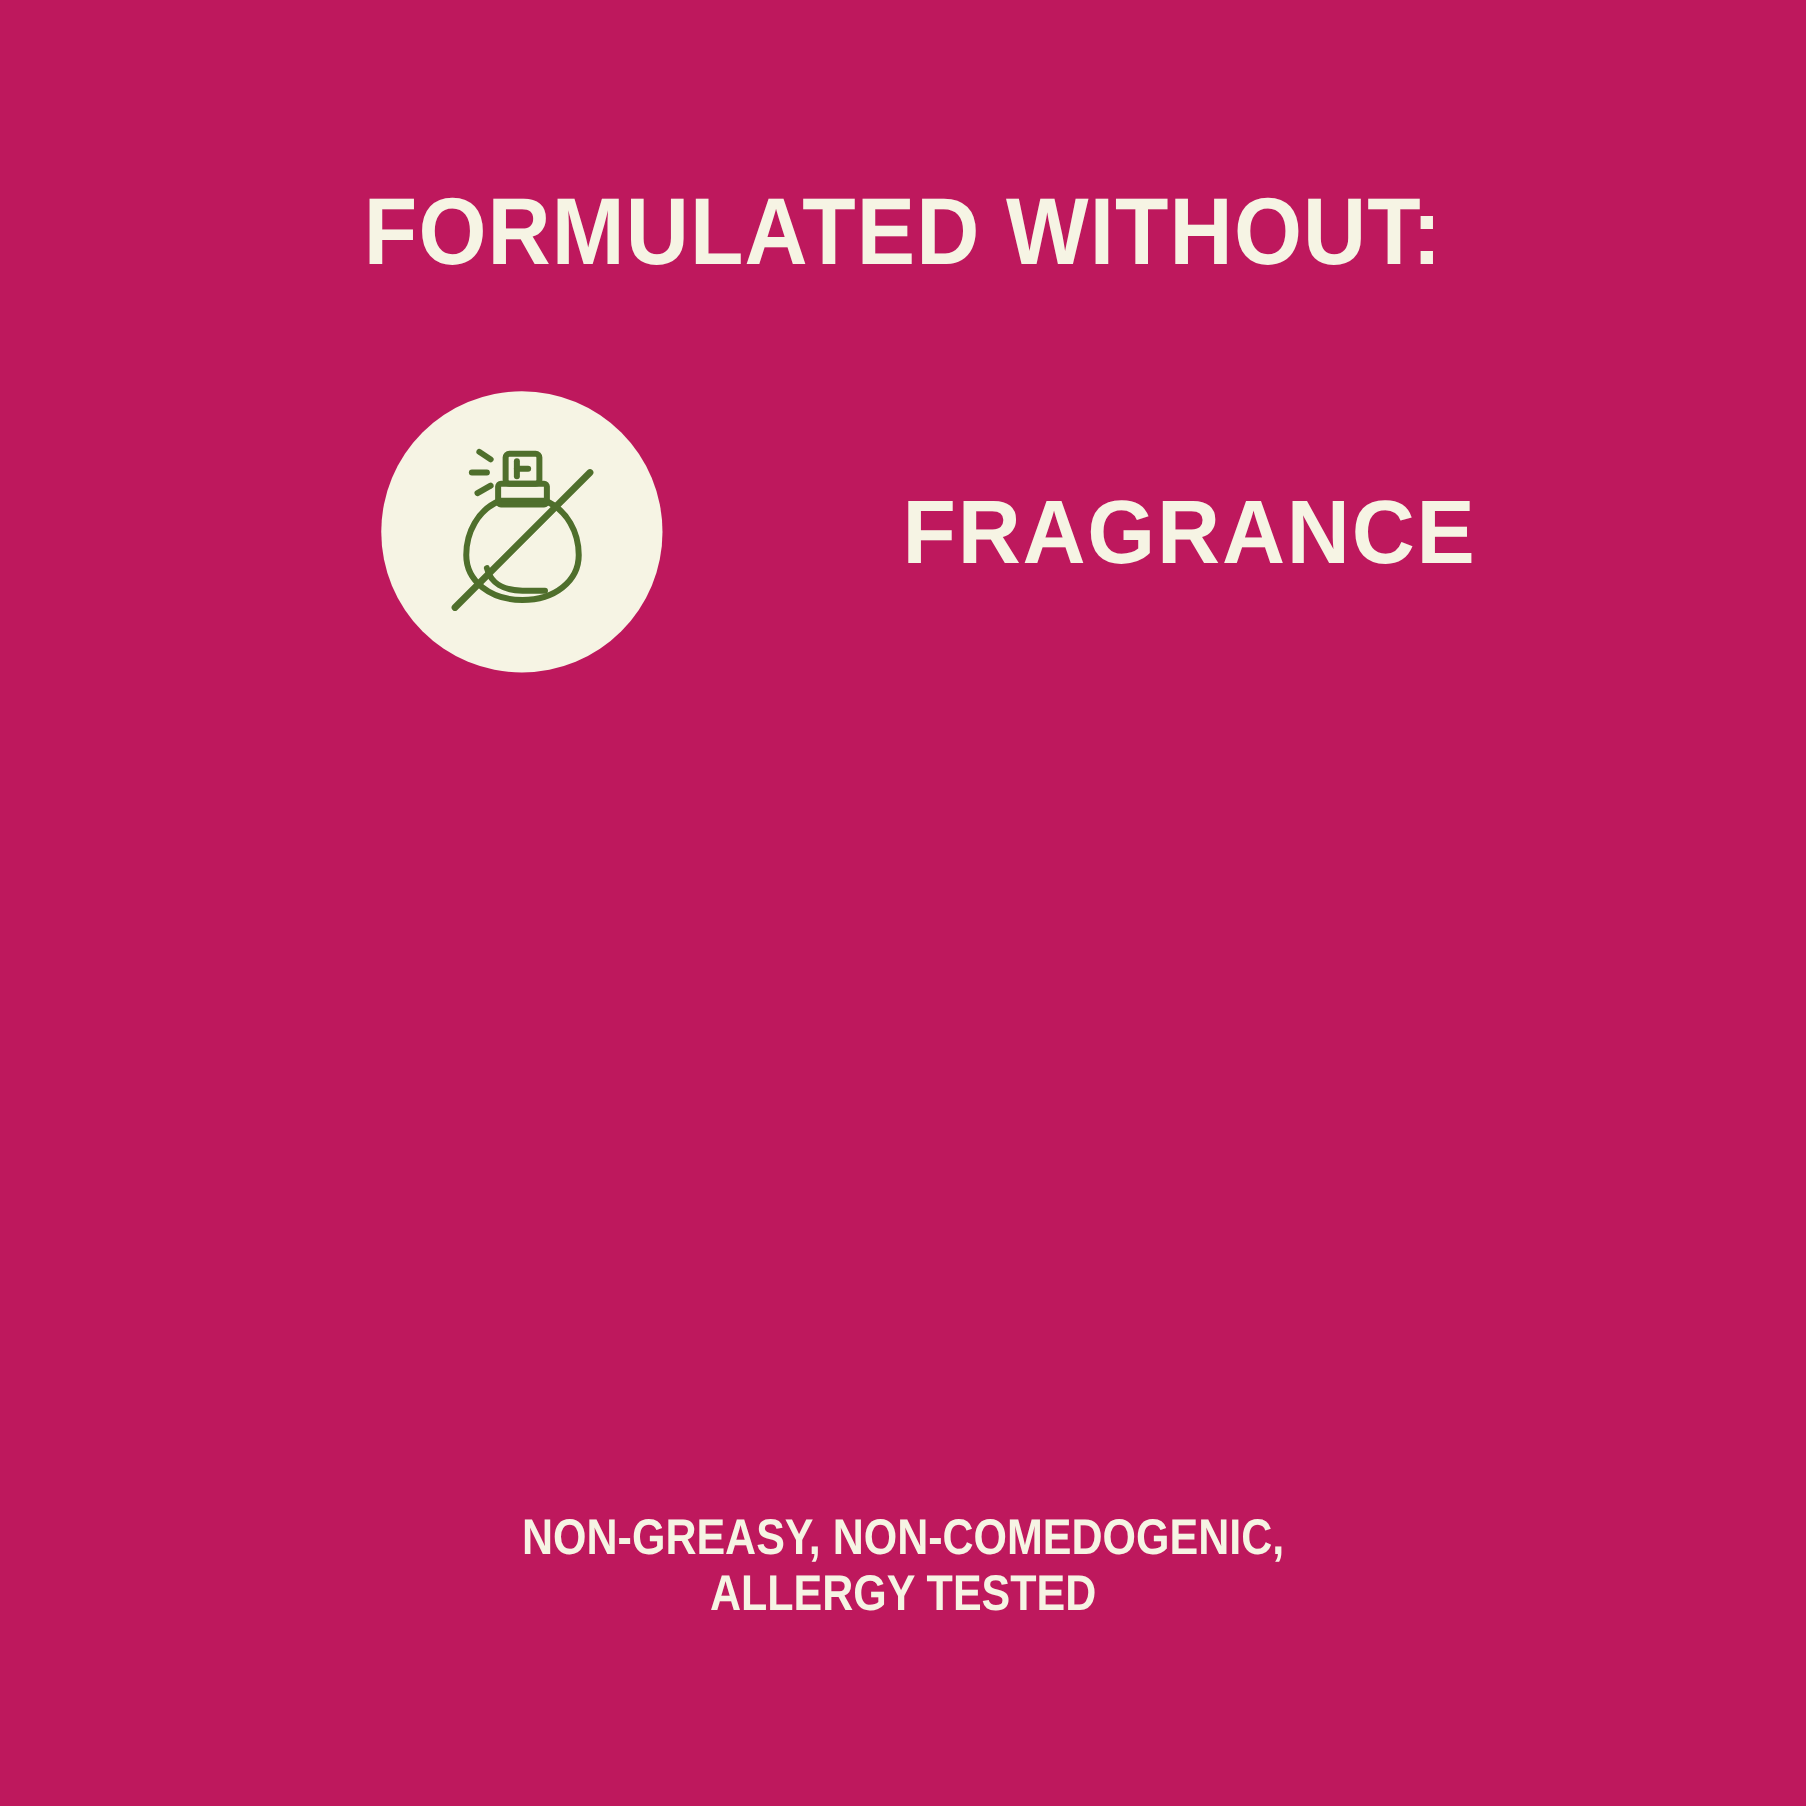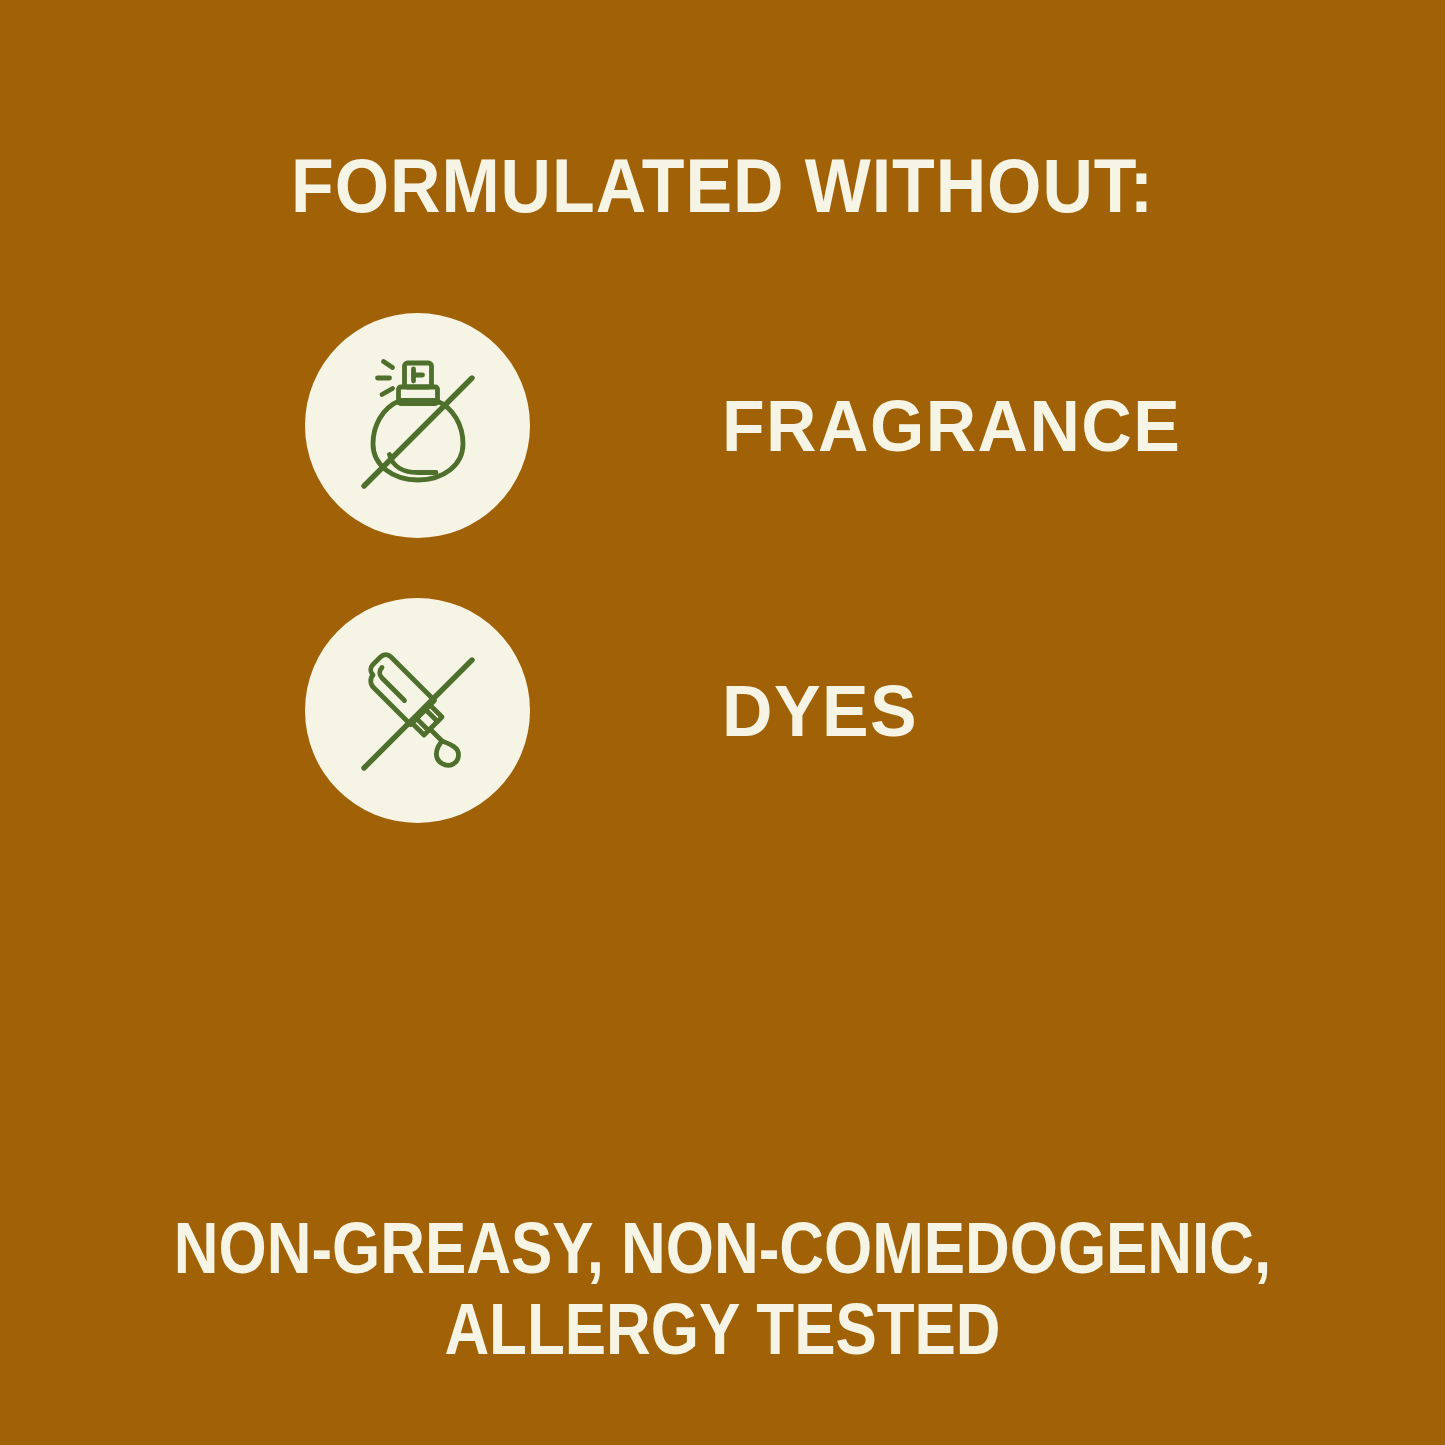--- a/index.html
+++ b/index.html
@@ -19,7 +19,7 @@
     position: relative;
     width: 1445px;
     height: 1445px;
-    background: #a16207;
+    background: #be185d;
     box-sizing: border-box;
   }
 

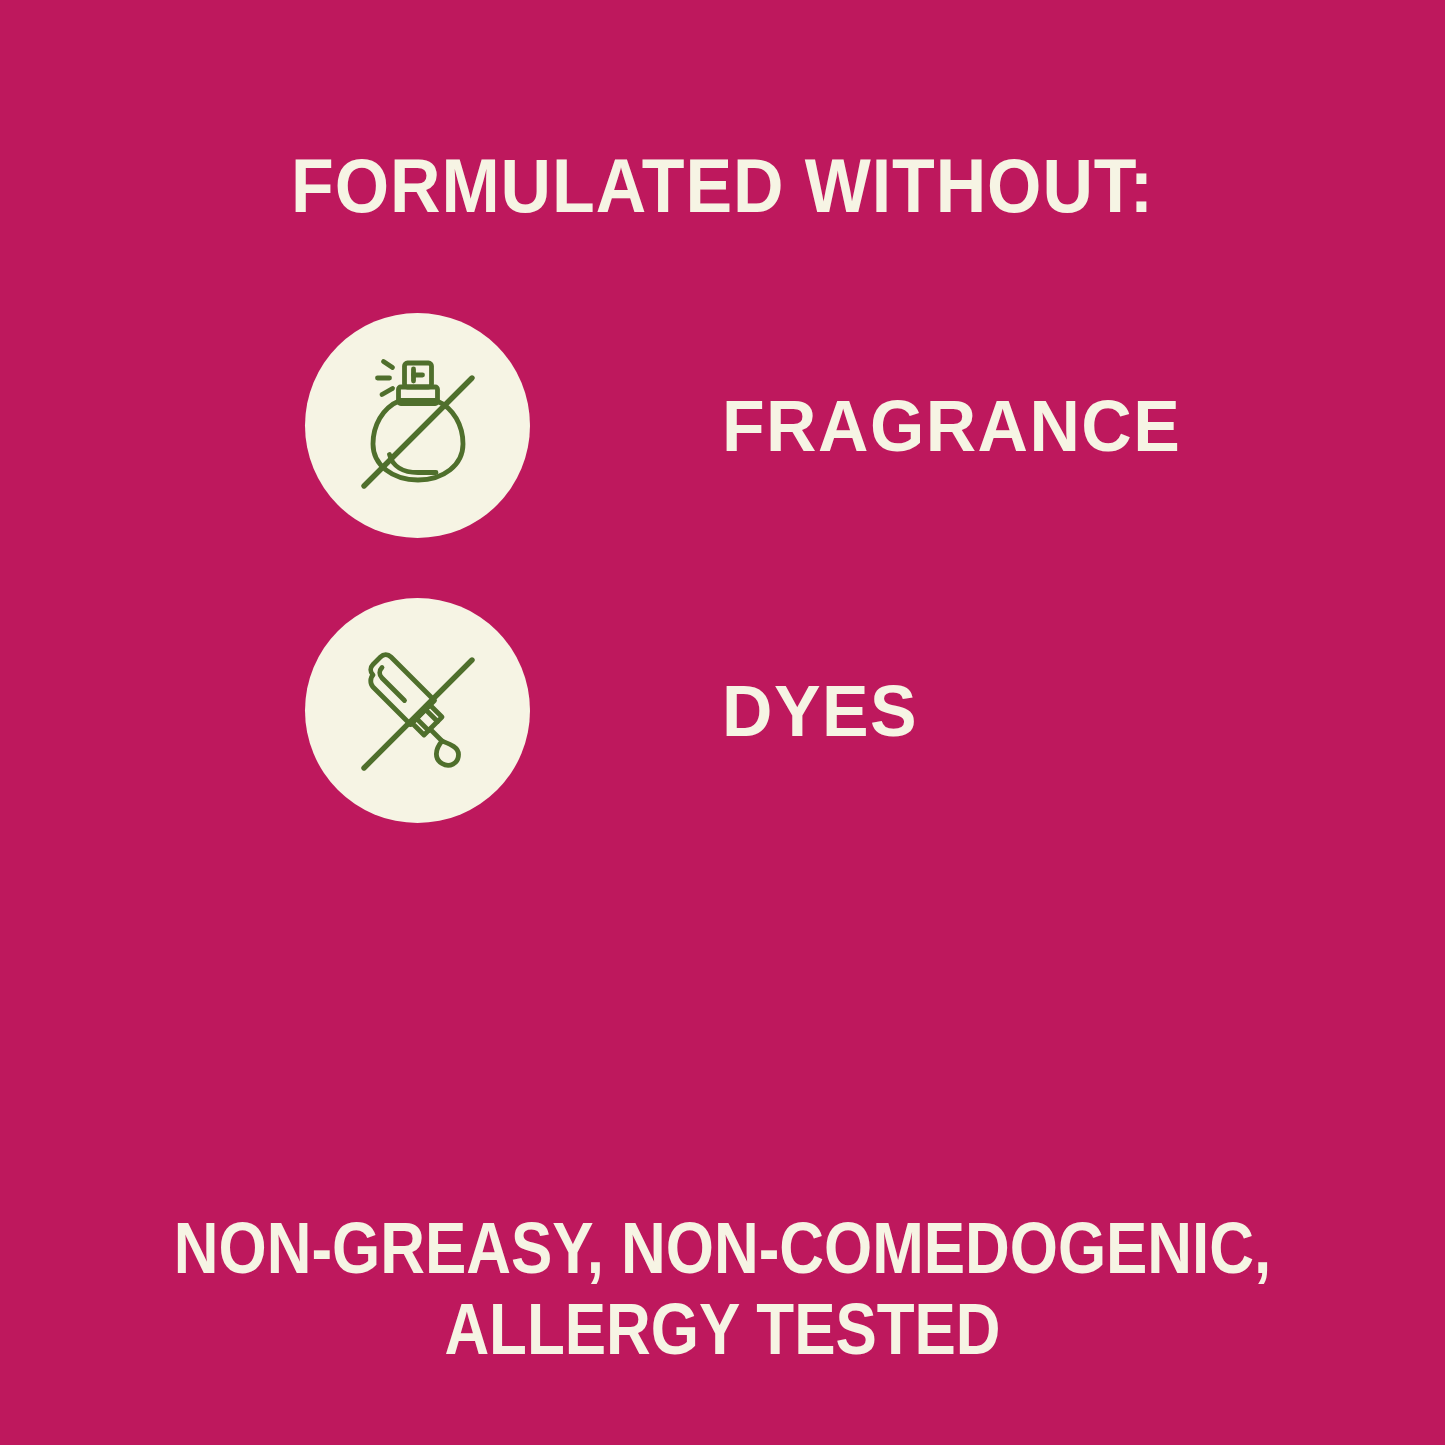--- a/index.html
+++ b/index.html
@@ -145,30 +145,6 @@
     </div>
 
 
-    <div class="row">
-      <div class="badge">
-        <svg viewBox="0 0 100 100">
-          <g fill="none" stroke="#4F6F2C" stroke-width="3.2" stroke-linecap="round" stroke-linejoin="round">
-
-            <path d="M20 26 C18 24 18 21 20 19 L25 14 C27 12 30 12 32 14 L61 43 L45 59 L20 34 C18 32 18 28 20 26 Z"></path>
-
-            <path d="M26 21 C24 23 24 26 26 28 L41 43"></path>
-
-            <path d="M46 58 L58 46 L66 54 L54 66 Z"></path>
-
-            <path d="M49 55 L57 63"></path>
-            <path d="M55 49 L63 57"></path>
-
-            <path d="M58 62 L66 70"></path>
-
-            <path d="M66 70 C61 76 61 82 66 85 C71 88 77 85 77 79 C77 74 71 72 66 70 Z"></path>
-
-            <path d="M14 88 L86 16" stroke-width="3.6"></path>
-          </g>
-        </svg>
-      </div>
-      <div class="row-label">DYES</div>
-    </div>
 
   </div>
 

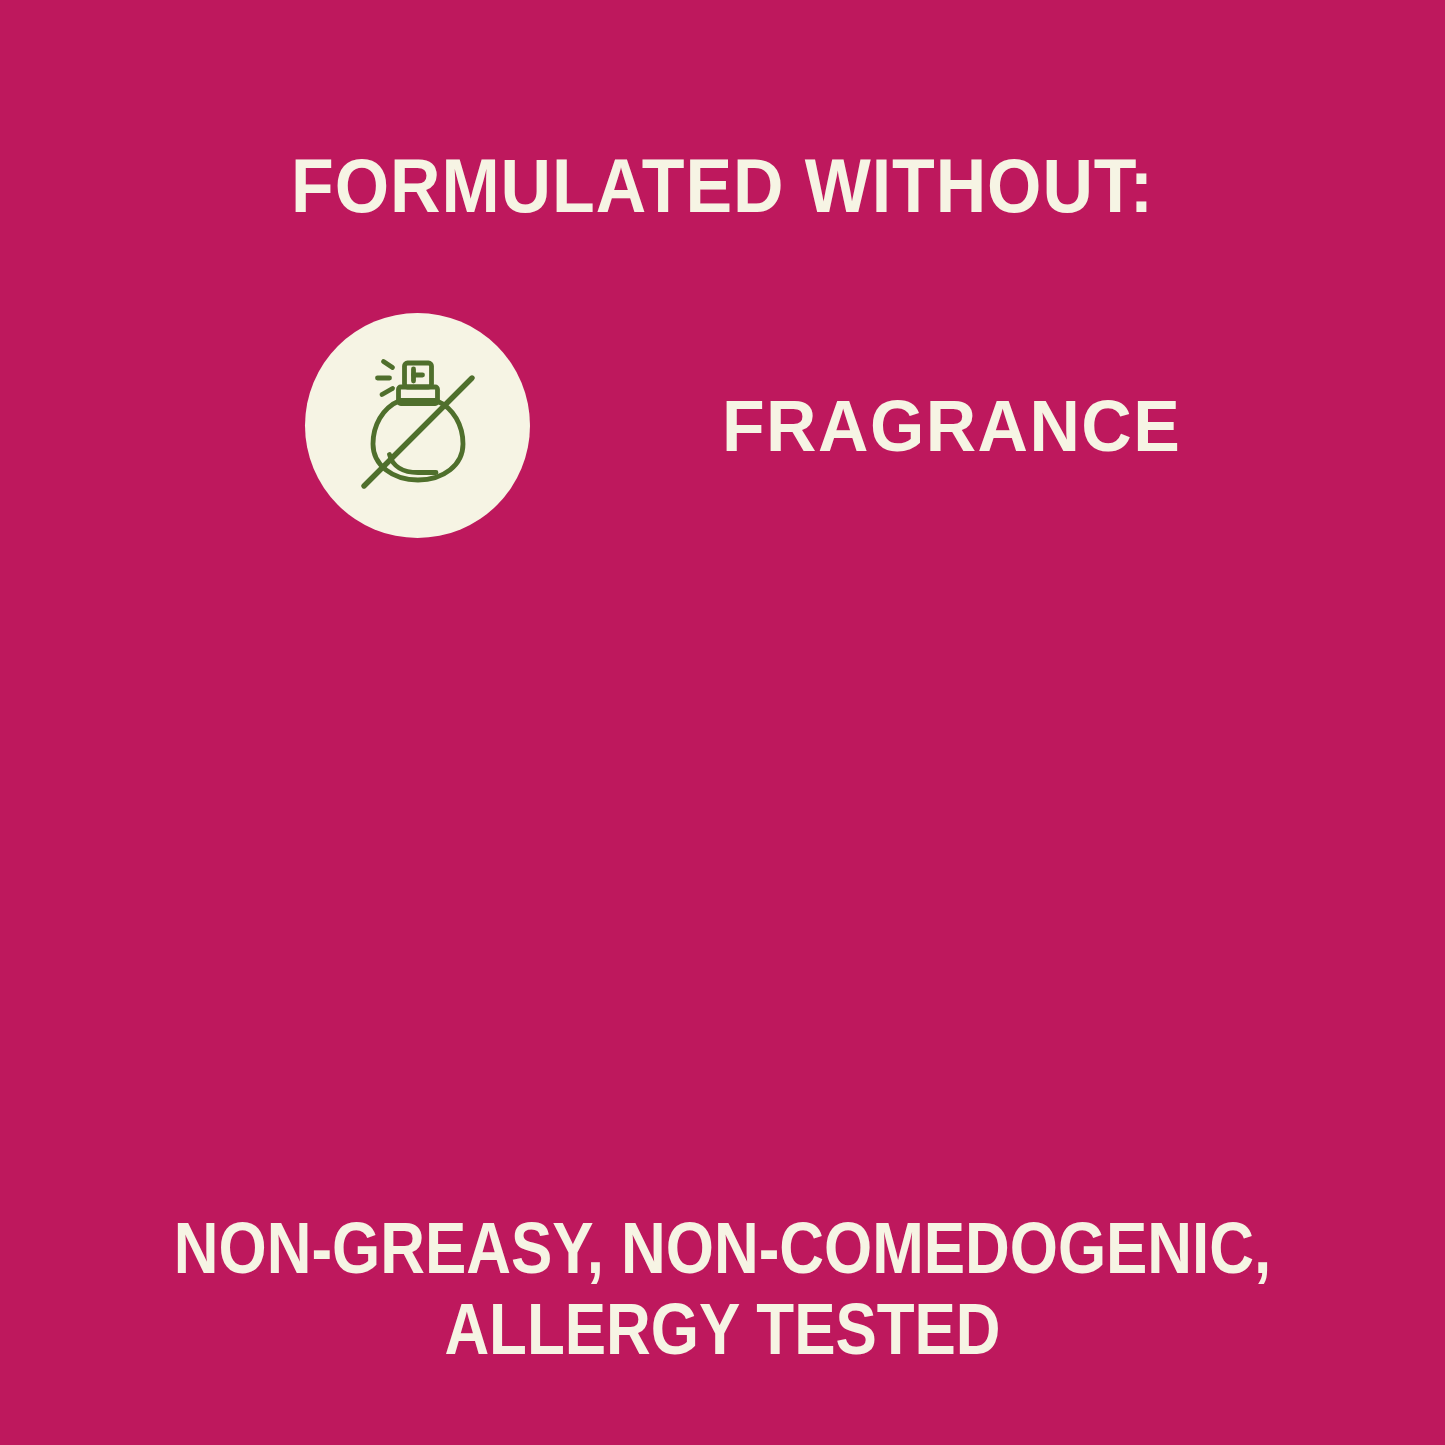--- a/index.html
+++ b/index.html
@@ -96,7 +96,7 @@
     width: 1445px;
     text-align: center;
     color: #F6F4E4;
-    font-size: 72px;
+    font-size: 40px;
     line-height: 1.12;
     font-weight: 700;
     letter-spacing: 0px;

